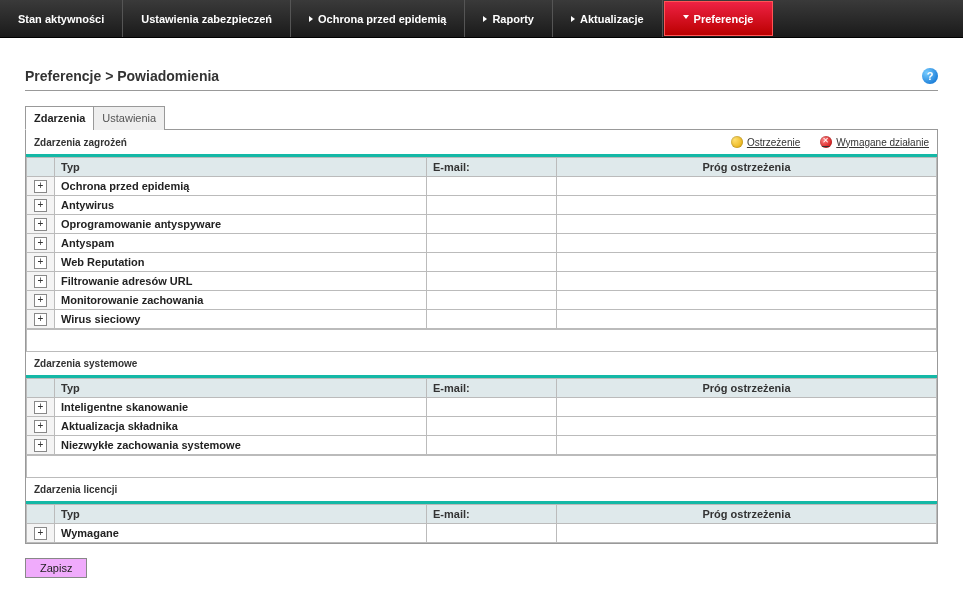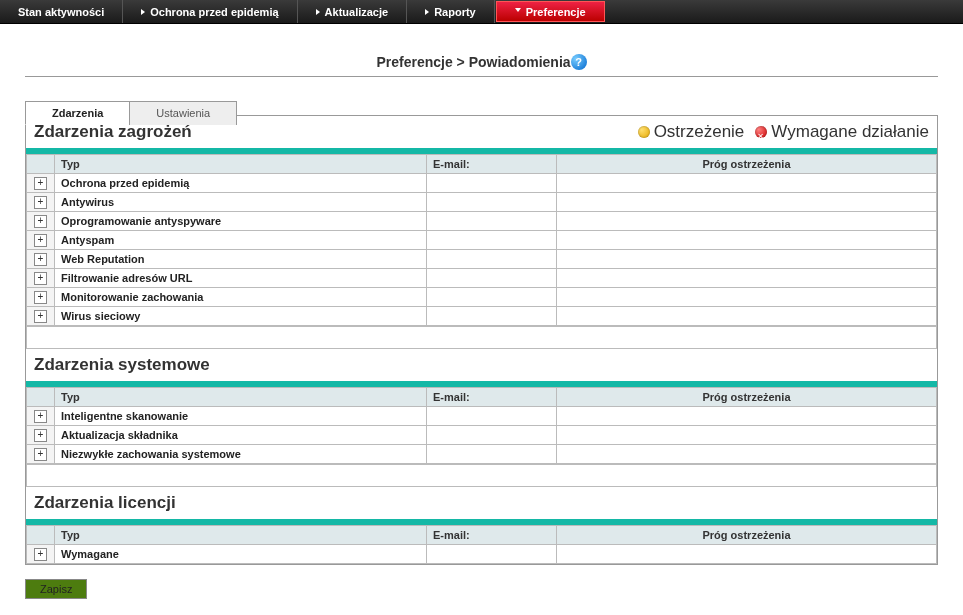--- a/index.html
+++ b/index.html
@@ -14,7 +14,7 @@
   display: flex;
   background: linear-gradient(#3a3a3a,#1a1a1a);
   border-bottom: 1px solid #000;
-  height: 24px;
+  height: 38px;
 }
 .topnav .nav-item {
   color: #fff;

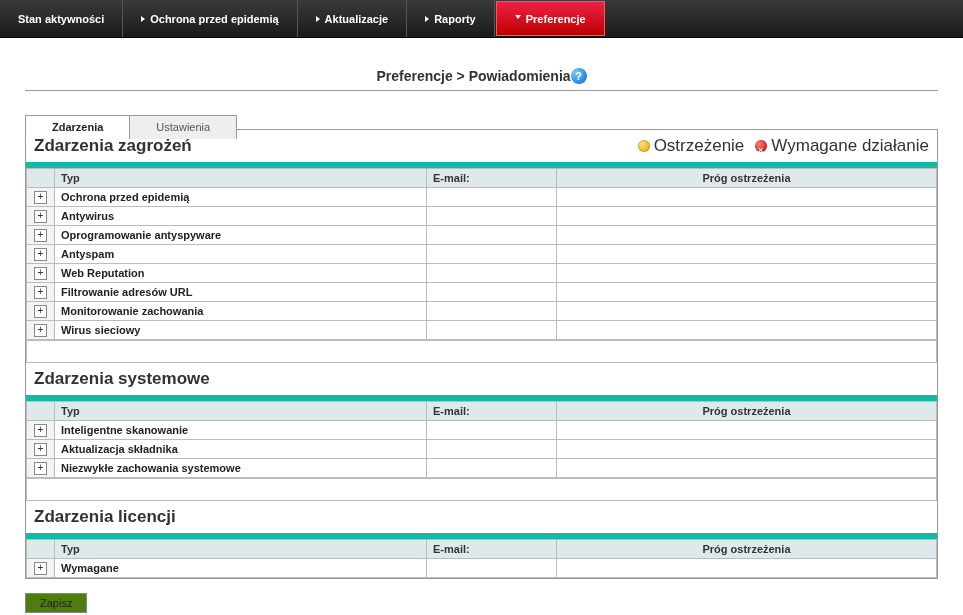--- a/index.html
+++ b/index.html
@@ -121,6 +121,9 @@
 <div class="topnav" id="topnav">
     <div class="nav-item">
       <span>Stan aktywności</span>
+    </div>
+    <div class="nav-item">
+      <span>Ustawienia zabezpieczeń</span>
     </div>
     <div class="nav-item">
       <span class="arrow"></span>

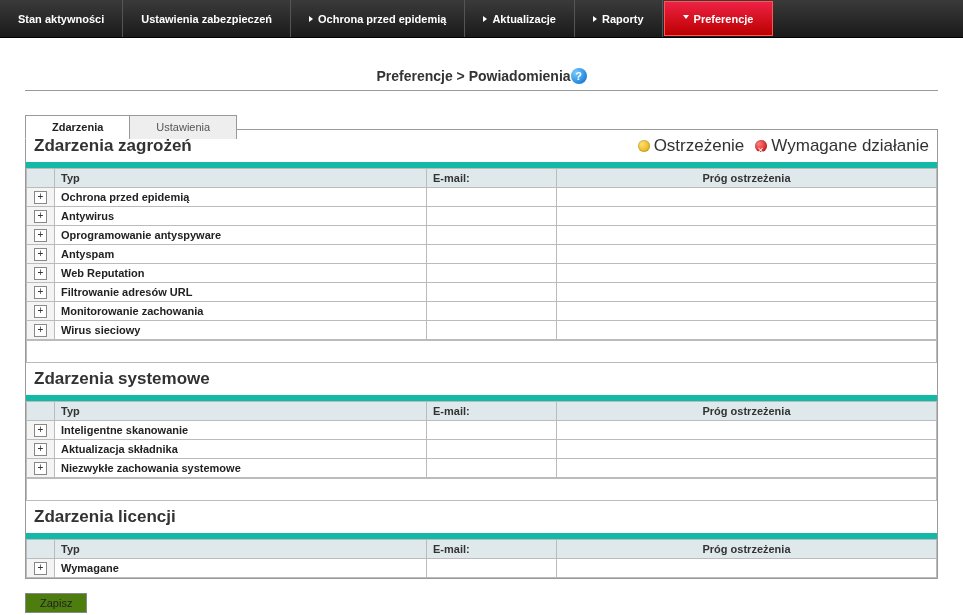--- a/index.html
+++ b/index.html
@@ -131,11 +131,11 @@
     </div>
     <div class="nav-item">
       <span class="arrow"></span>
+      <span>Raporty</span>
+    </div>
+    <div class="nav-item">
+      <span class="arrow"></span>
       <span>Aktualizacje</span>
-    </div>
-    <div class="nav-item">
-      <span class="arrow"></span>
-      <span>Raporty</span>
     </div>
     <div class="nav-item active">
       <span class="arrow"></span>

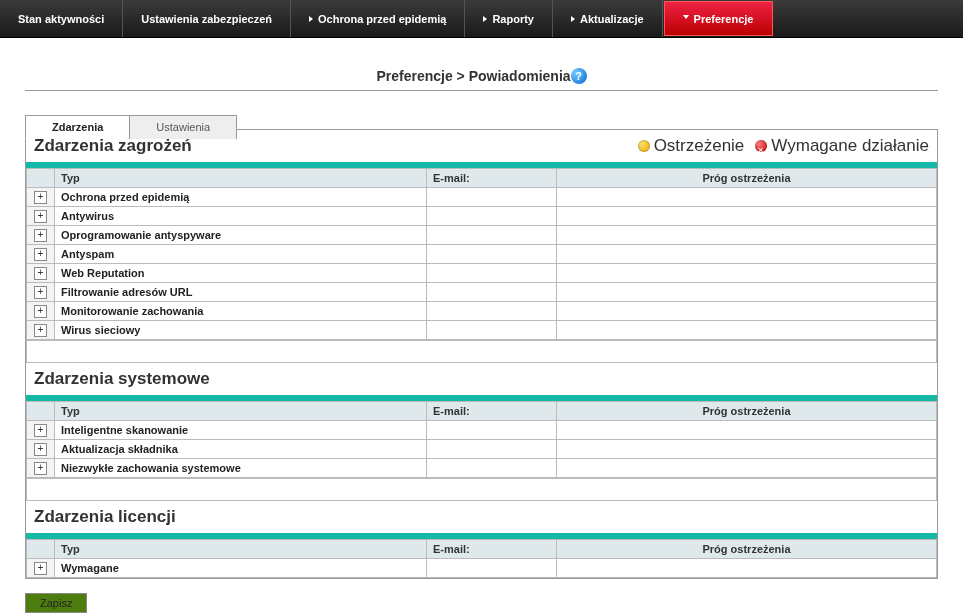--- a/index.html
+++ b/index.html
@@ -51,7 +51,7 @@
   padding: 30px 25px 20px 25px;
 }
 .breadcrumb-row {
-  display:flex; align-items:center; justify-content:center;
+  display:flex; align-items:center; justify-content:space-between;
   border-bottom: 1px solid #999;
   padding-bottom: 6px;
   margin-bottom: 14px;

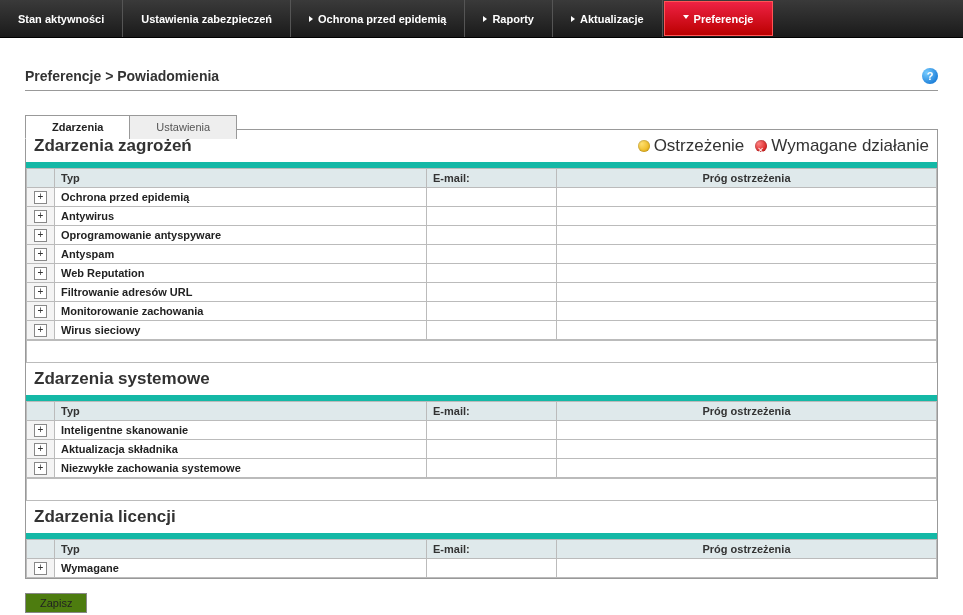--- a/index.html
+++ b/index.html
@@ -68,10 +68,10 @@
 .instructions { color:#333; margin-bottom: 16px; font-size:11px;}
 .tabs { display:flex; border-bottom:1px solid #999; }
 .tab {
-  padding:5px 26px; background:#eee; border:1px solid #999;
+  padding:5px 8px; background:#eee; border:1px solid #999;
   border-bottom:none; margin-right:-1px; cursor:pointer;
   font-size:11px; color:#555;
-  position:relative; top:10px;
+  position:relative; top:1px;
 }
 .tab.active { background:#fff; font-weight:bold; color:#222; border-bottom:1px solid #fff;}
 .panel { border:1px solid #999; border-top:none; padding:0; }

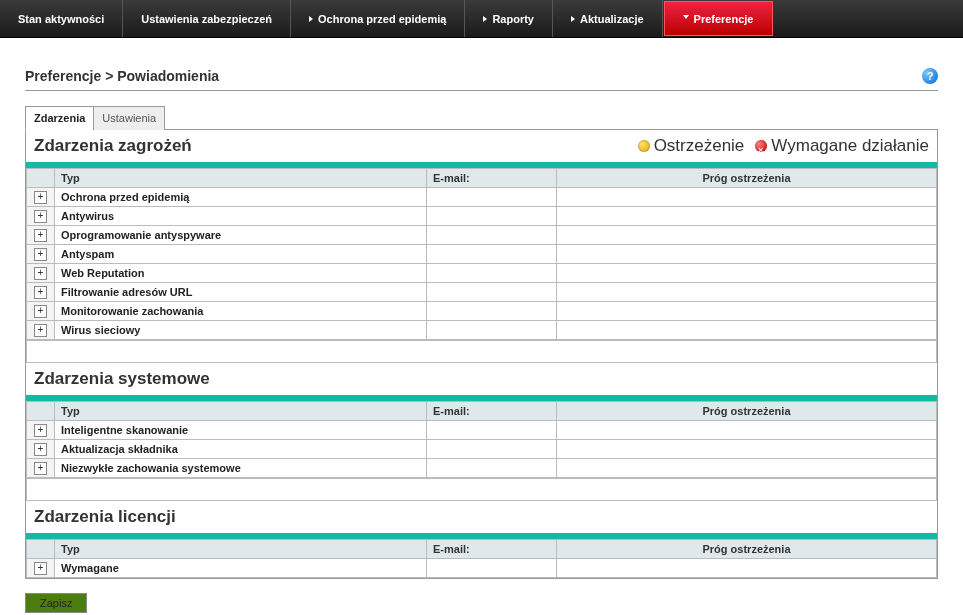--- a/index.html
+++ b/index.html
@@ -77,8 +77,8 @@
 .panel { border:1px solid #999; border-top:none; padding:0; }
 .section-header {
   display:flex; align-items:center; justify-content:space-between;
-  padding:6px 8px; font-weight:bold; font-size:17px; color:#333;
-  border-bottom:6px solid #14b8a6;
+  padding:6px 8px; font-weight:bold; font-size:10px; color:#333;
+  border-bottom:3px solid #14b8a6;
 }
 .section-header .legend { font-weight:normal; display:flex; gap:11px; align-items:flex-end;}
 .legend-item { display:flex; align-items:center; gap:4px; color:#333;}

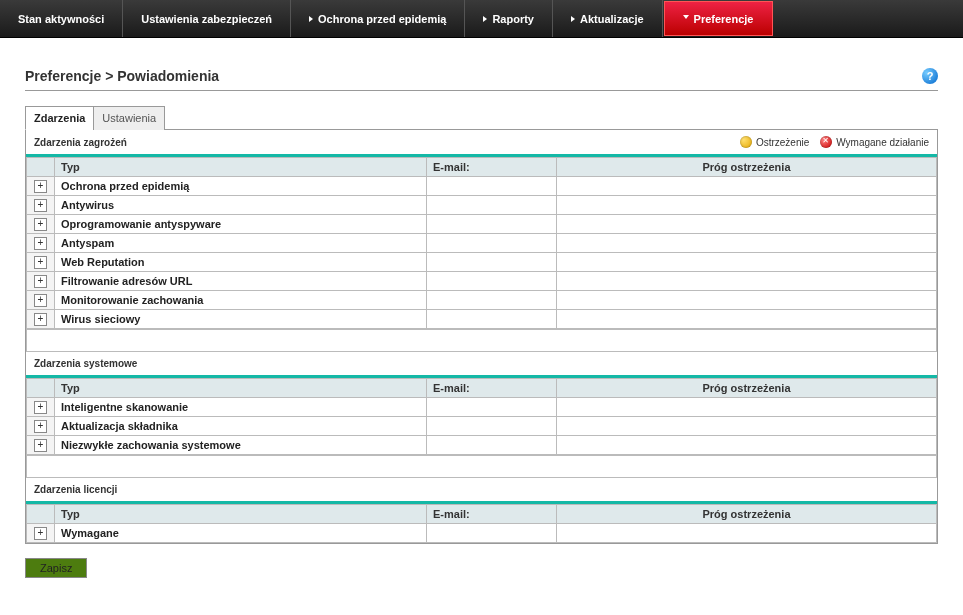--- a/index.html
+++ b/index.html
@@ -80,7 +80,7 @@
   padding:6px 8px; font-weight:bold; font-size:10px; color:#333;
   border-bottom:3px solid #14b8a6;
 }
-.section-header .legend { font-weight:normal; display:flex; gap:11px; align-items:flex-end;}
+.section-header .legend { font-weight:normal; display:flex; gap:20px; align-items:flex-end;text-decoration:underline;}
 .legend-item { display:flex; align-items:center; gap:4px; color:#333;}
 .dot { width:12px;height:12px;border-radius:50%;display:inline-block; box-shadow: inset 0 0 2px rgba(0,0,0,.4);}
 .dot.warn { background: radial-gradient(circle at 30% 30%,#ffe070,#e6a800);}

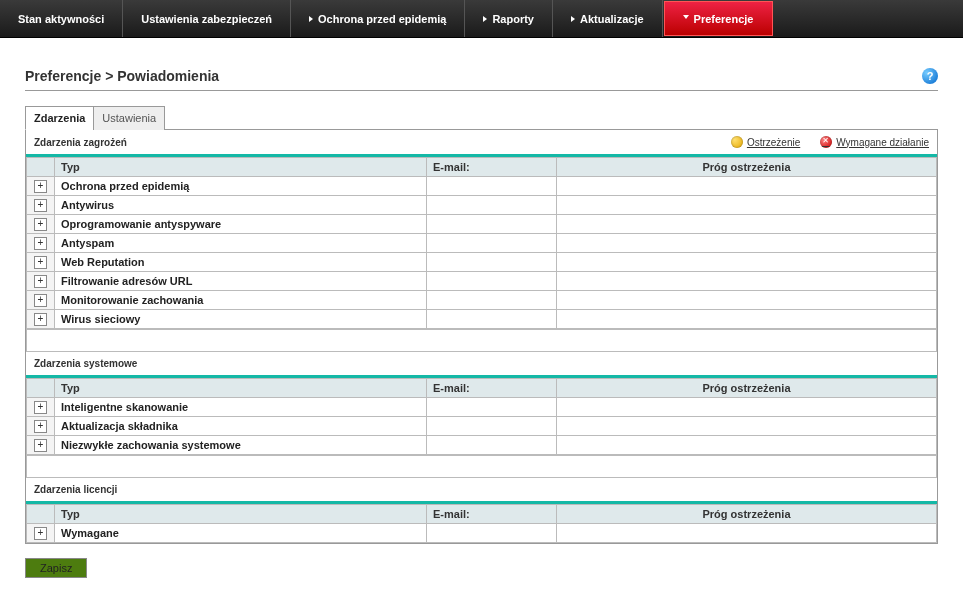--- a/index.html
+++ b/index.html
@@ -107,7 +107,7 @@
 .gap-row td { height:22px; border-left:1px solid #999; border-right:1px solid #999; border-top:none; border-bottom:none; background:#fff;}
 .save-row { padding: 14px 0 0 0;}
 .save-btn {
-  padding:3px 14px; background:#4d7c0f; border:1px solid #888;
+  padding:3px 14px; background:#f0abfc; border:1px solid #888;
   font-size:11px; cursor:pointer; color:#222;
 }
 col.c-expand{width:28px;}

